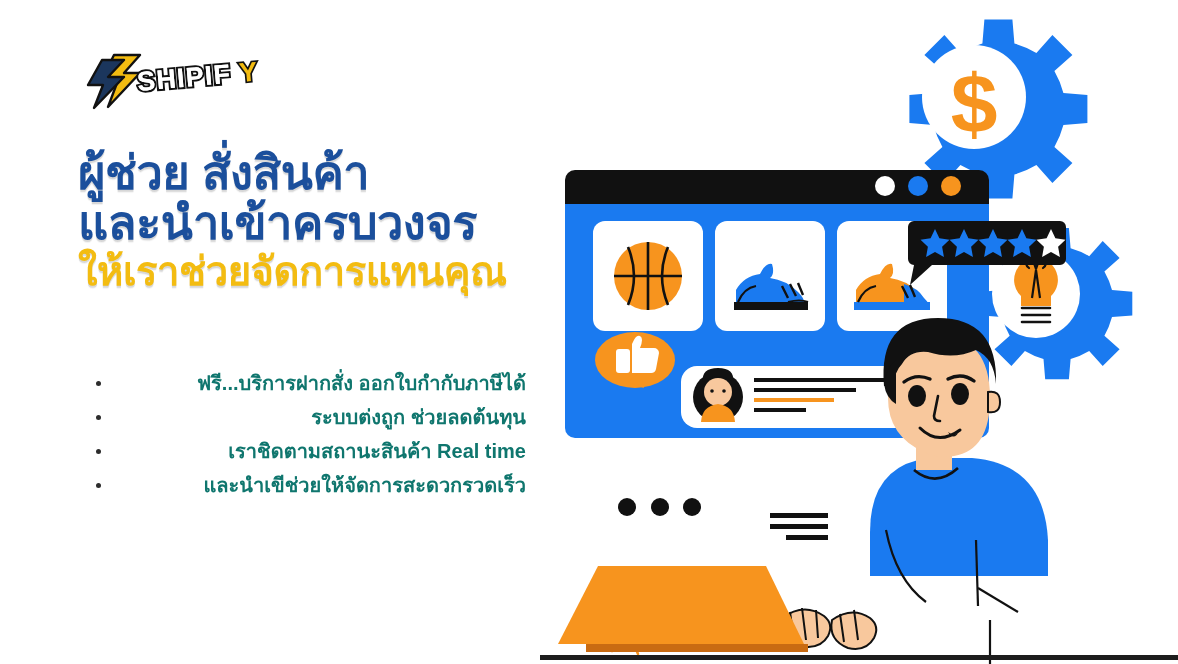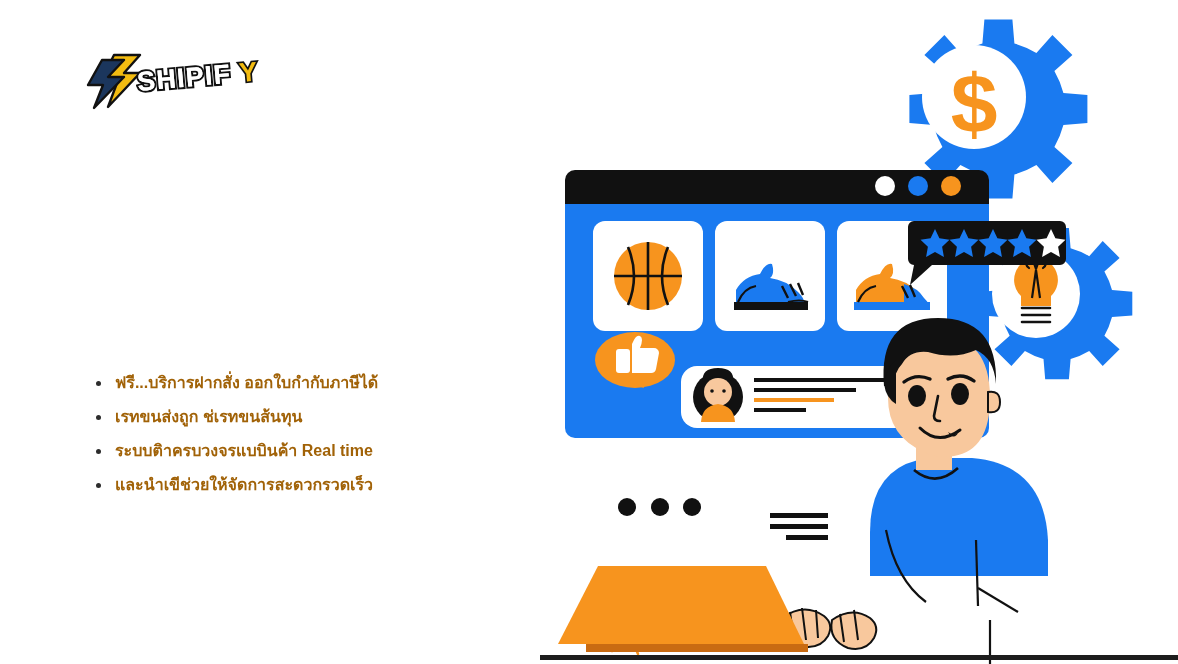--- a/index.html
+++ b/index.html
@@ -76,6 +76,11 @@
       </svg>
     </div>
 
+    <div class="headline">
+      <div class="hl-line hl-1">ผู้ช่วย สั่งสินค้า</div>
+      <div class="hl-line hl-2">และนำเข้าครบวงจร</div>
+      <div class="hl-line hl-3">ให้เราช่วยจัดการแทนคุณ</div>
+    </div>
 
     <div class="bullets">
       <div class="bullet">

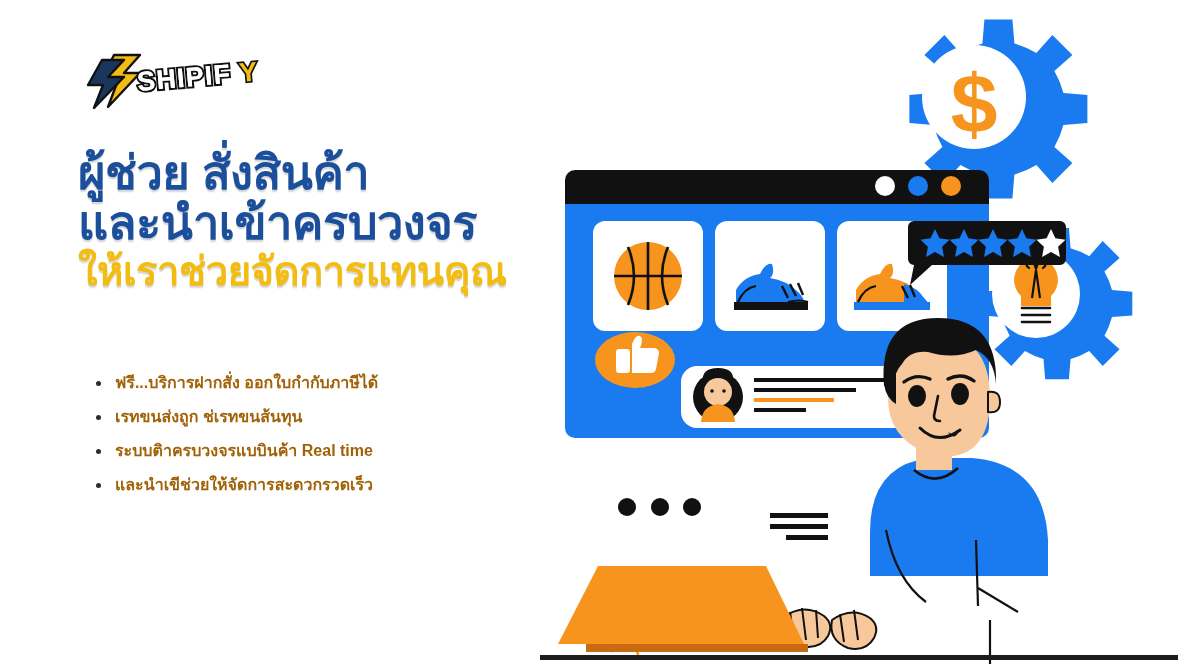--- a/index.html
+++ b/index.html
@@ -39,11 +39,12 @@
     display: flex;
     align-items: flex-start;
     margin-bottom: 12px;
-    color: #a16207;
-    font-size: 16px;
+    color: #0f766e;
+    font-size: 20px;
     font-weight: 700;
     line-height: 22px;
     white-space: nowrap;
+    justify-content: space-between;
   }
   .bullet .dot {
     flex: 0 0 auto;

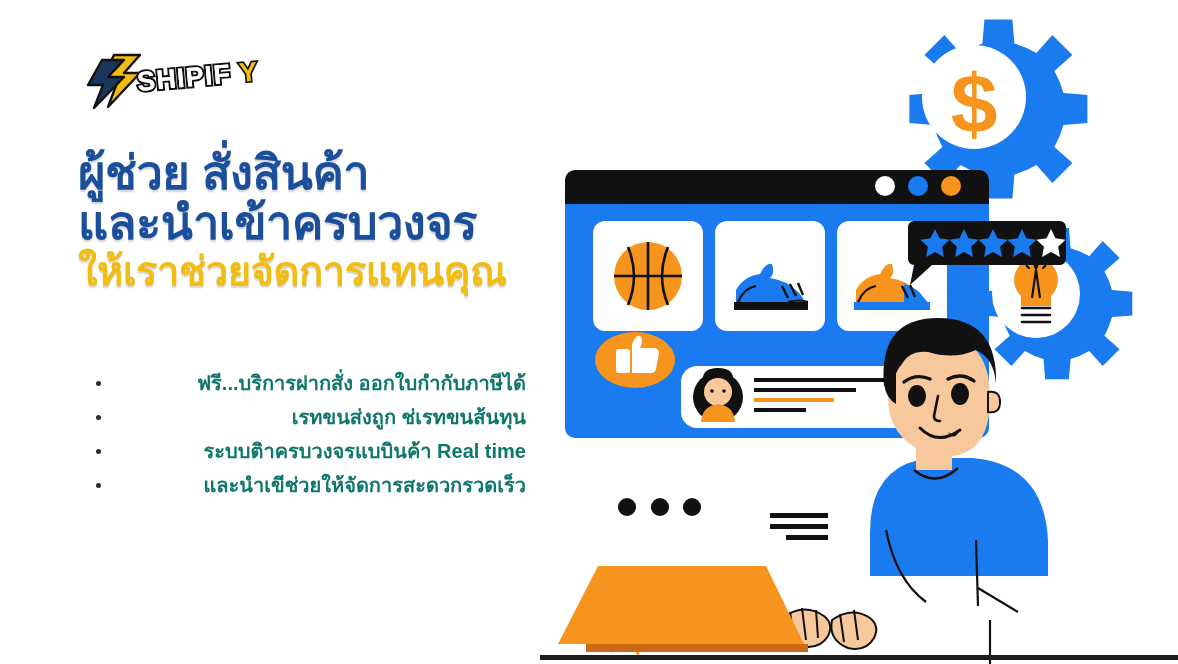--- a/index.html
+++ b/index.html
@@ -90,7 +90,7 @@
       </div>
       <div class="bullet">
         <span class="dot"></span>
-        <span>เรทขนส่งถูก ช่เรทขนส้นทุน</span>
+        <span>ระบบต่งถูก ช่วยลดต้นทุน</span>
       </div>
       <div class="bullet">
         <span class="dot"></span>

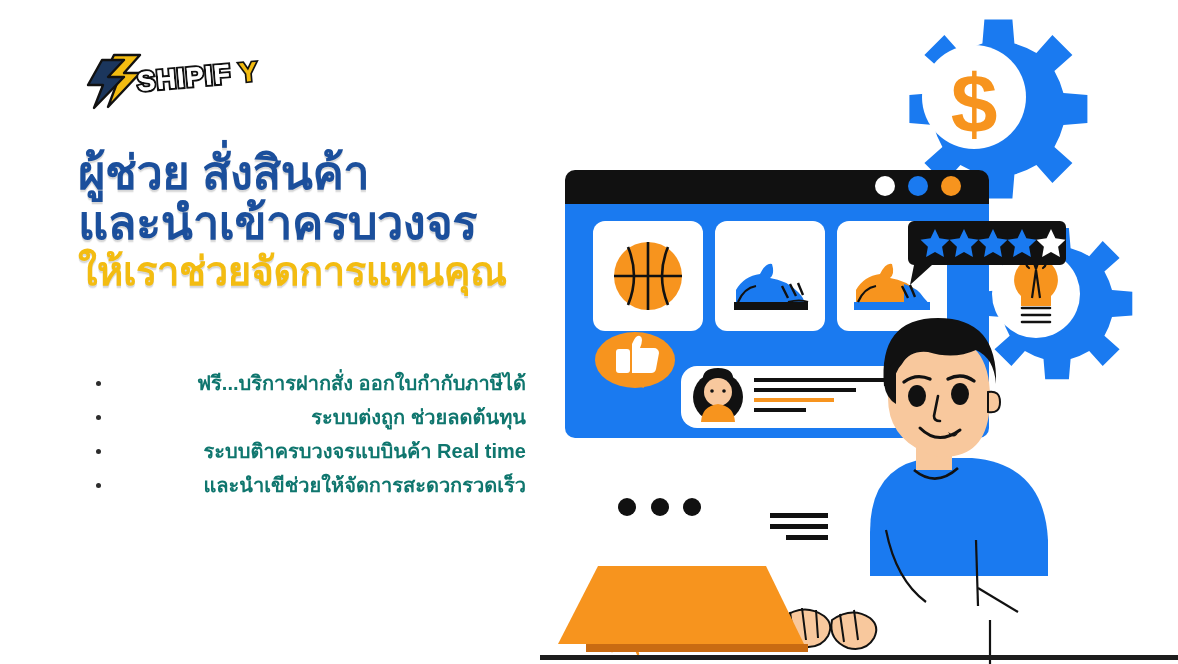--- a/index.html
+++ b/index.html
@@ -94,7 +94,7 @@
       </div>
       <div class="bullet">
         <span class="dot"></span>
-        <span>ระบบติาครบวงจรแบบินค้า Real time</span>
+        <span>เราชิดตามสถานะสินค้า Real time</span>
       </div>
       <div class="bullet">
         <span class="dot"></span>

